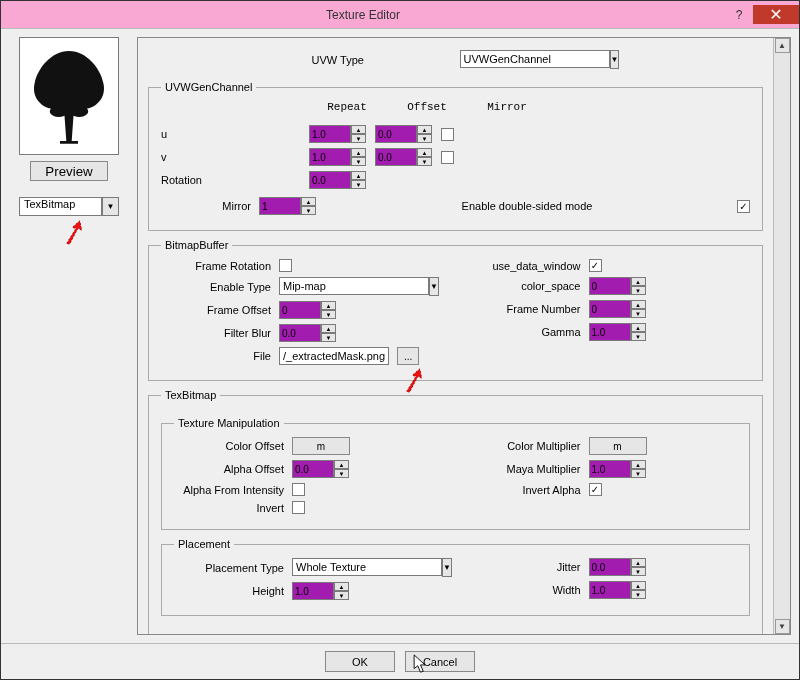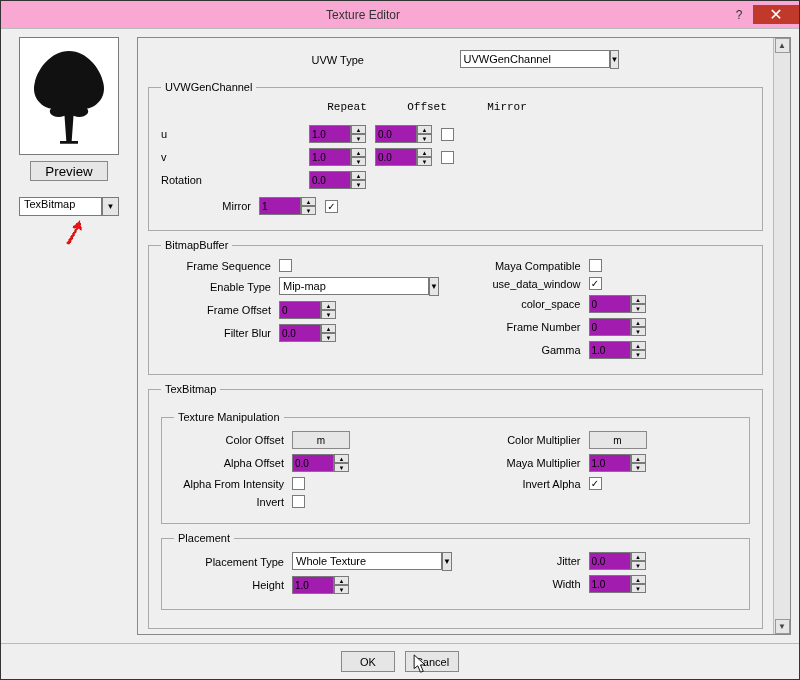--- a/index.html
+++ b/index.html
@@ -251,6 +251,7 @@
                   <span class="sb">▼</span>
                 </span>
               </span>
+            <span style="flex:1;text-align:center;">Enable double-sided mode</span>
             <span class="chk">✓</span>
           </div>
         </fieldset>

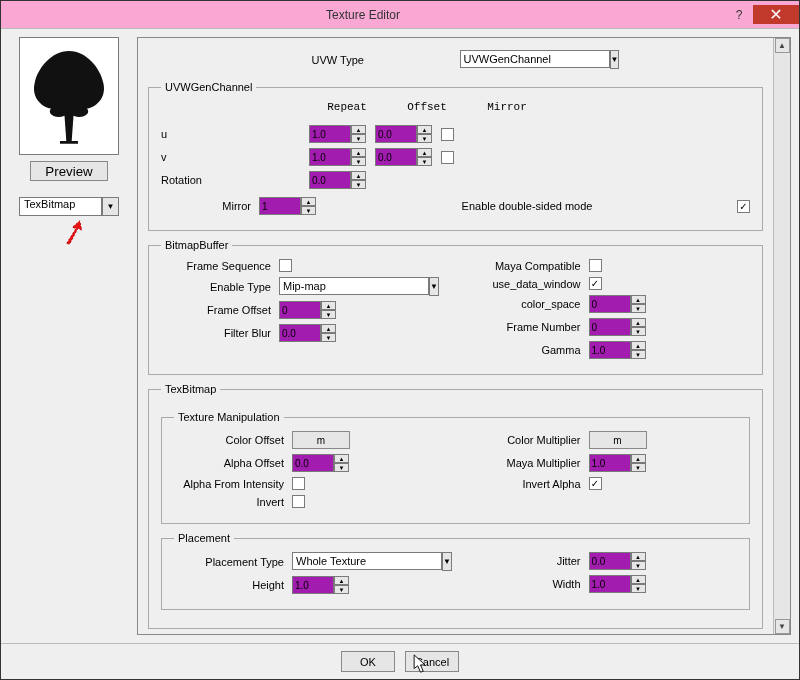--- a/index.html
+++ b/index.html
@@ -261,7 +261,7 @@
           <div class="grid2">
             <div class="col">
               <div class="row">
-                  <span class="lab-s">Frame Sequence</span>
+                  <span class="lab-s">Frame Rotation</span>
                   <span class="chk"></span>
                 </div>
               <div class="row">

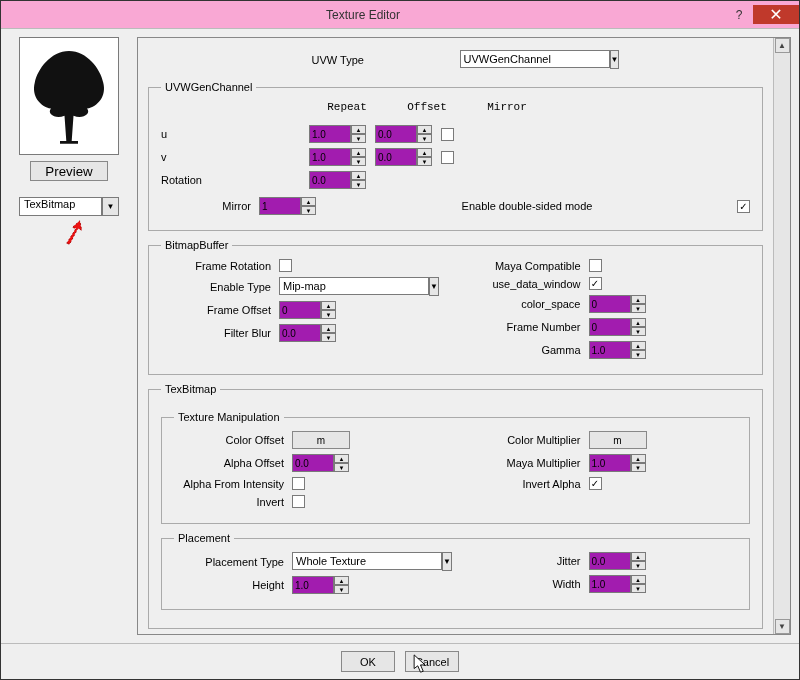--- a/index.html
+++ b/index.html
@@ -294,10 +294,6 @@
             </div>
             <div class="col">
               <div class="row">
-                  <span class="lab-s">Maya Compatible</span>
-                  <span class="chk"></span>
-                </div>
-              <div class="row">
                   <span class="lab-s">use_data_window</span>
                   <span class="chk">✓</span>
                 </div>

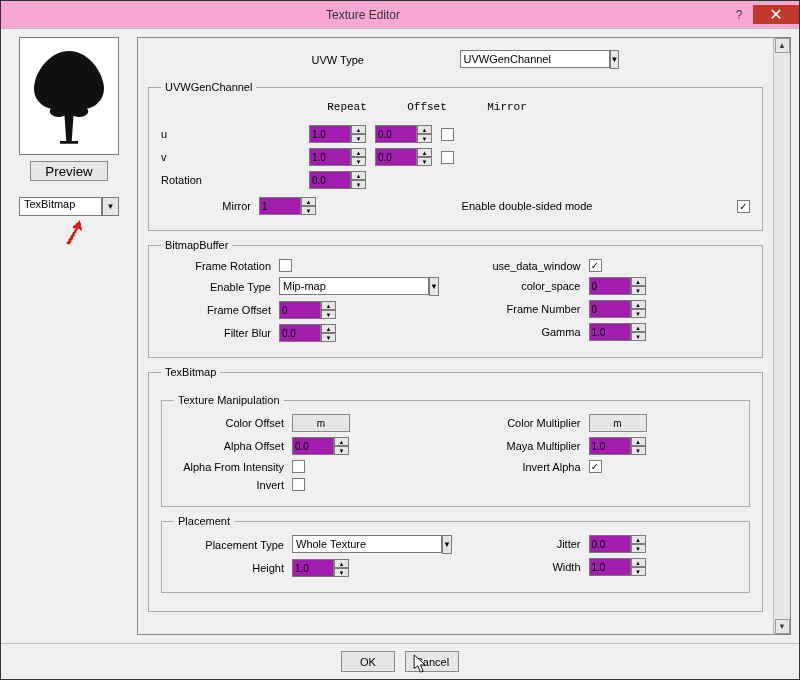--- a/index.html
+++ b/index.html
@@ -291,6 +291,14 @@
                     </span>
                   </span>
               </div>
+              <div class="row" style="position:relative;">
+                  <span class="lab-s">File</span>
+                <input class="txt" style="width: 110px;" value="/_extractedMask.png">
+                <button class="minibtn">...</button>
+                <svg class="arrow-hint arrow-red" style="left:242px;top:20px;" viewBox="0 0 30 30">
+                  <path d="M4 26 L14 10 L10 9 L18 2 L20 12 L16 10 L7 27 Z" fill="#e11" stroke="#a00" stroke-dasharray="2,2"></path>
+                </svg>
+              </div>
             </div>
             <div class="col">
               <div class="row">

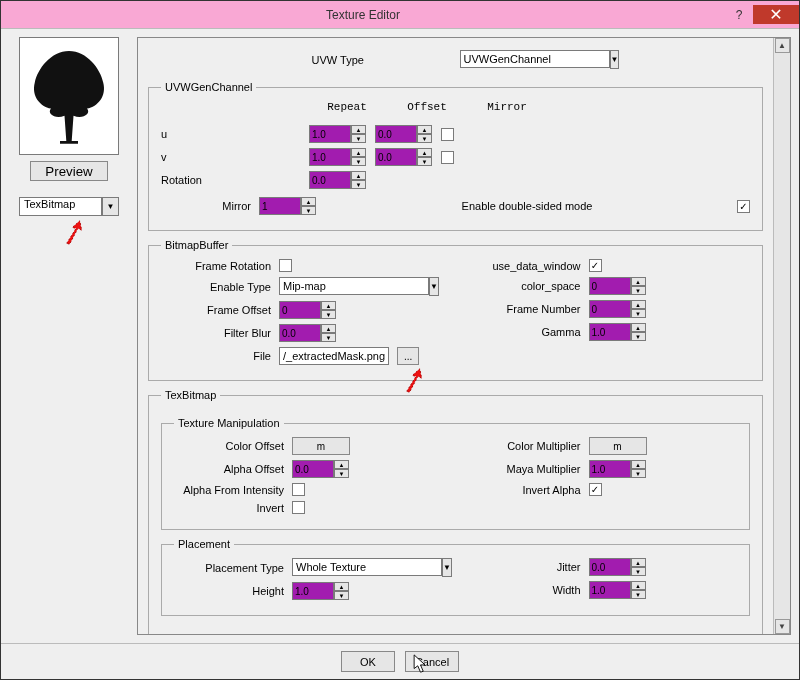--- a/index.html
+++ b/index.html
@@ -143,7 +143,7 @@
     justify-content:center;
     gap:10px;
   }
-  .fbtn { width:54px;height:21px;border:1px solid #888;background:#e6e6e6;cursor:pointer;font-size:11px;}
+  .fbtn { width:70px;height:21px;border:1px solid #888;background:#e6e6e6;cursor:pointer;font-size:11px;}
   .arrow-hint { position:absolute;pointer-events:none;}
   .arrow-red { width:28px;height:28px;}
   .cursor { position:absolute; width:15px;height:20px;}

